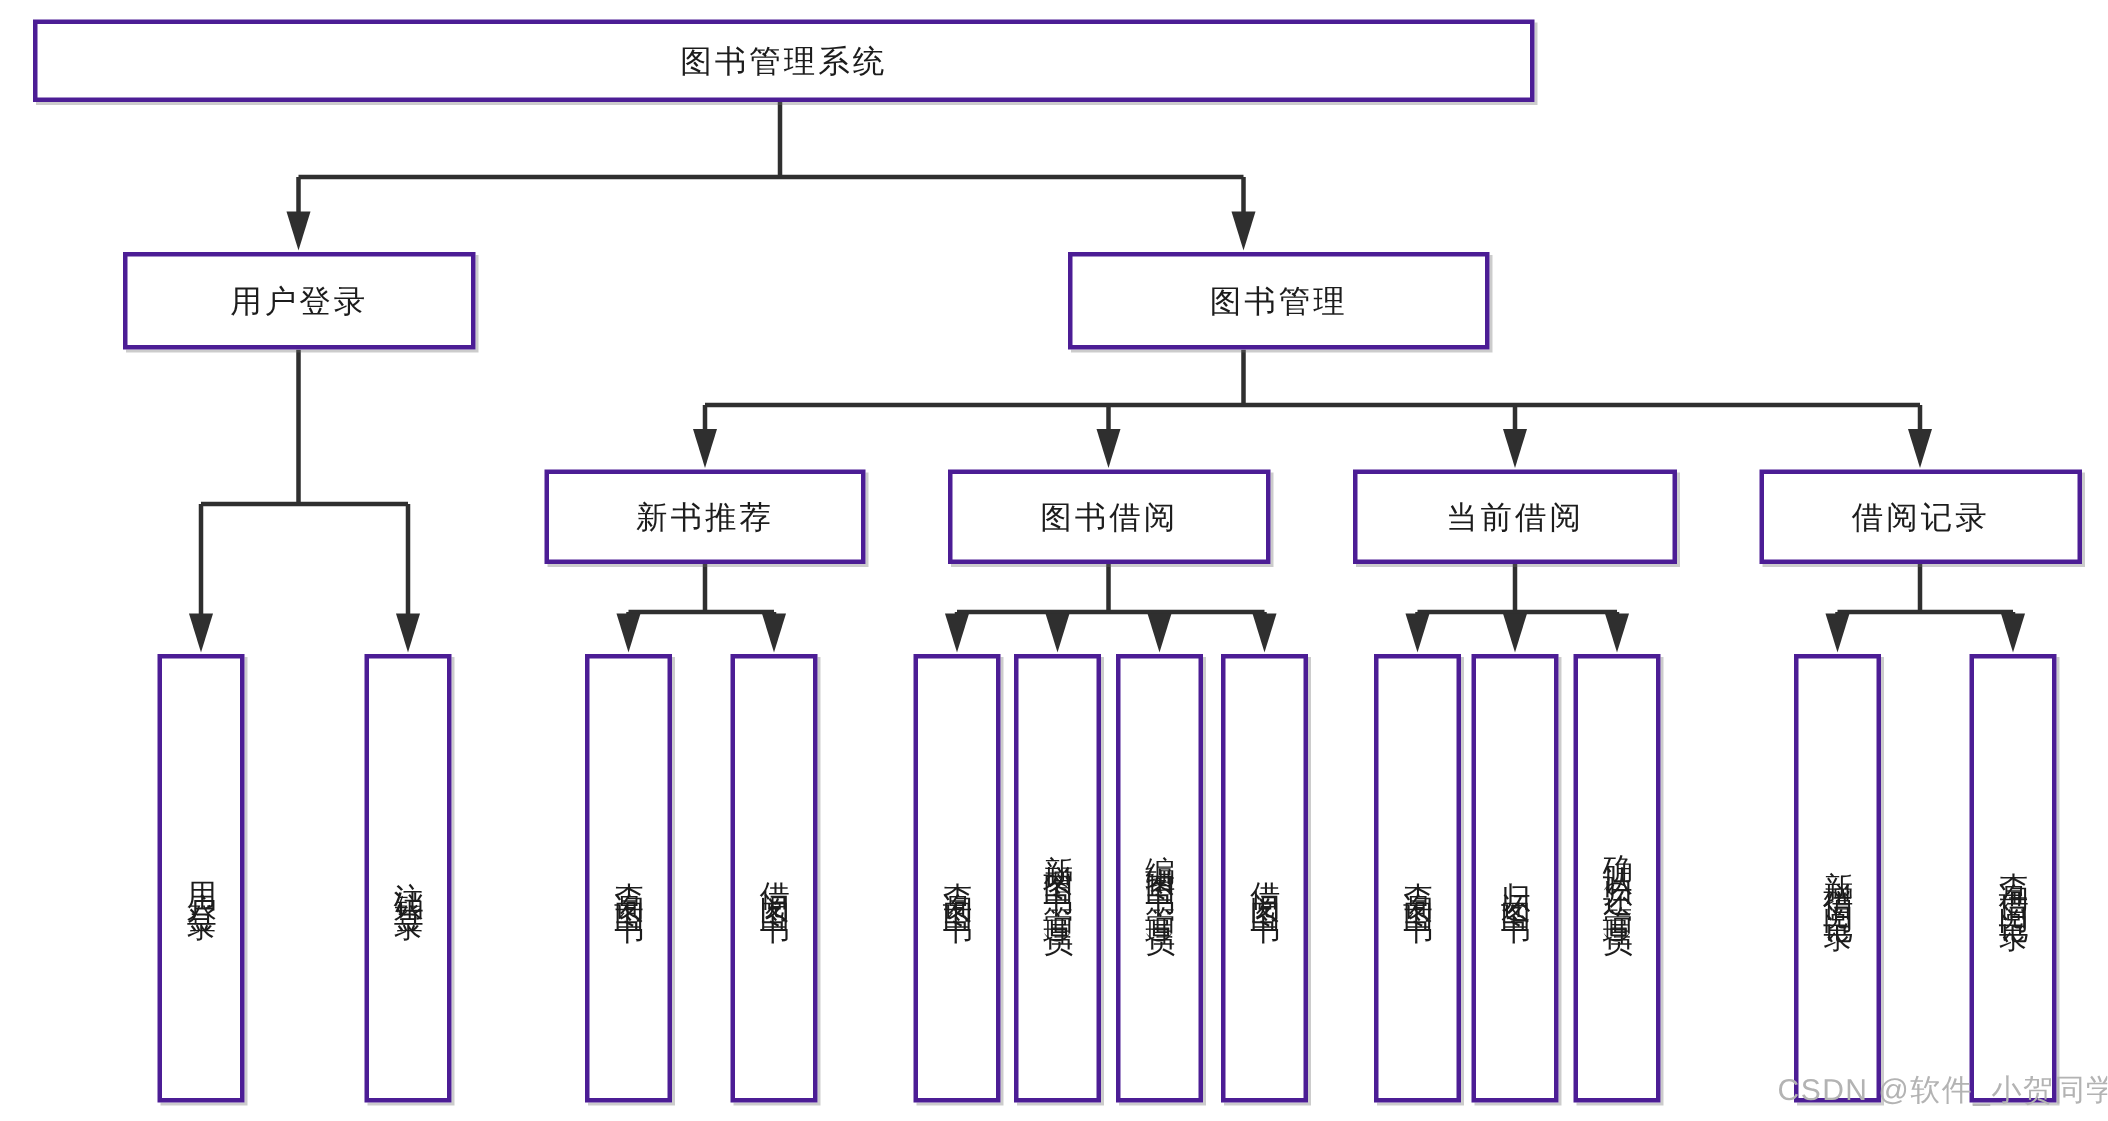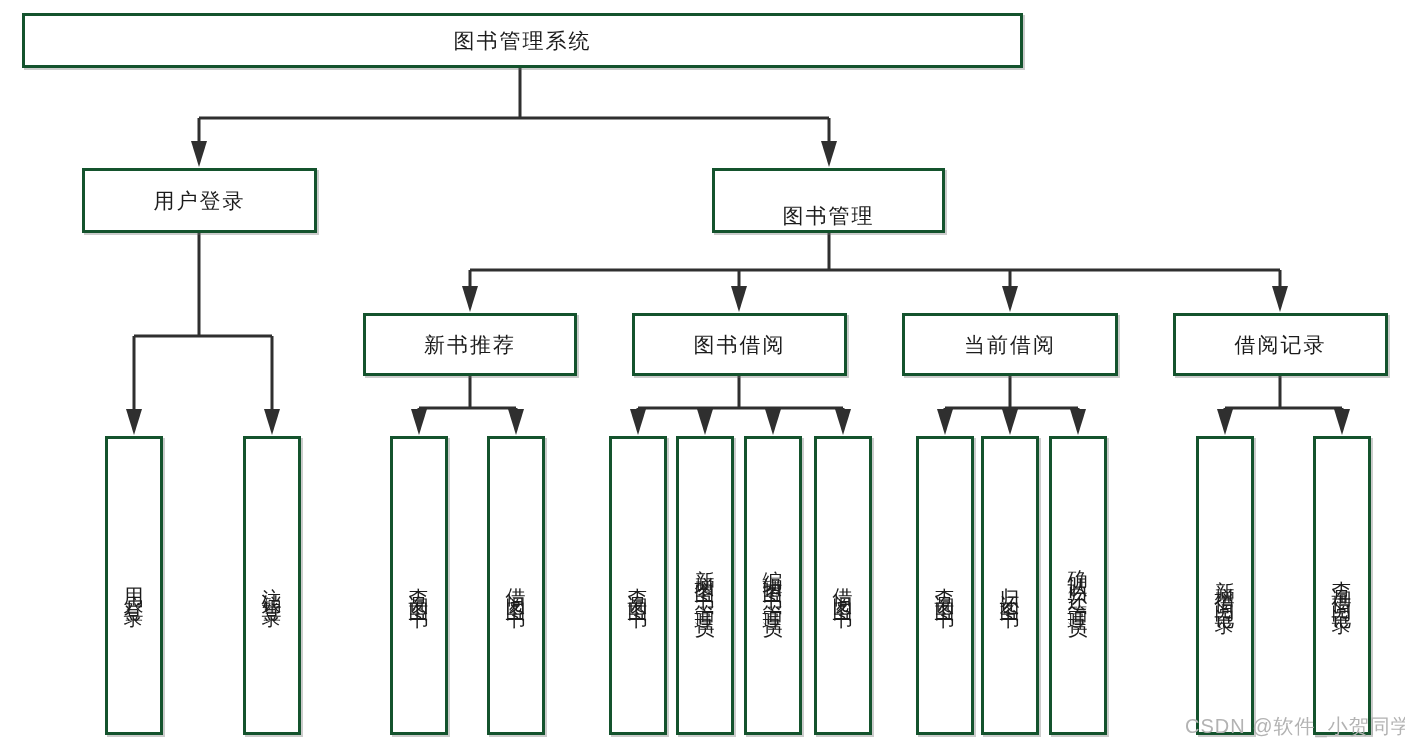--- a/index.html
+++ b/index.html
@@ -10,7 +10,7 @@
   .wires{position:absolute;left:0;top:0;z-index:0;}
   .box{
     position:absolute;box-sizing:border-box;background:#ffffff;
-    border:3px solid #14532d;display:flex;align-items:center;justify-content:center;
+    border:3px solid #4c1d95;display:flex;align-items:center;justify-content:center;
     color:#1c1c1c;z-index:1;box-shadow:2px 2px 0 rgba(110,110,110,0.35);
   }
   .h-label{font-size:21px;letter-spacing:2px;white-space:nowrap;}

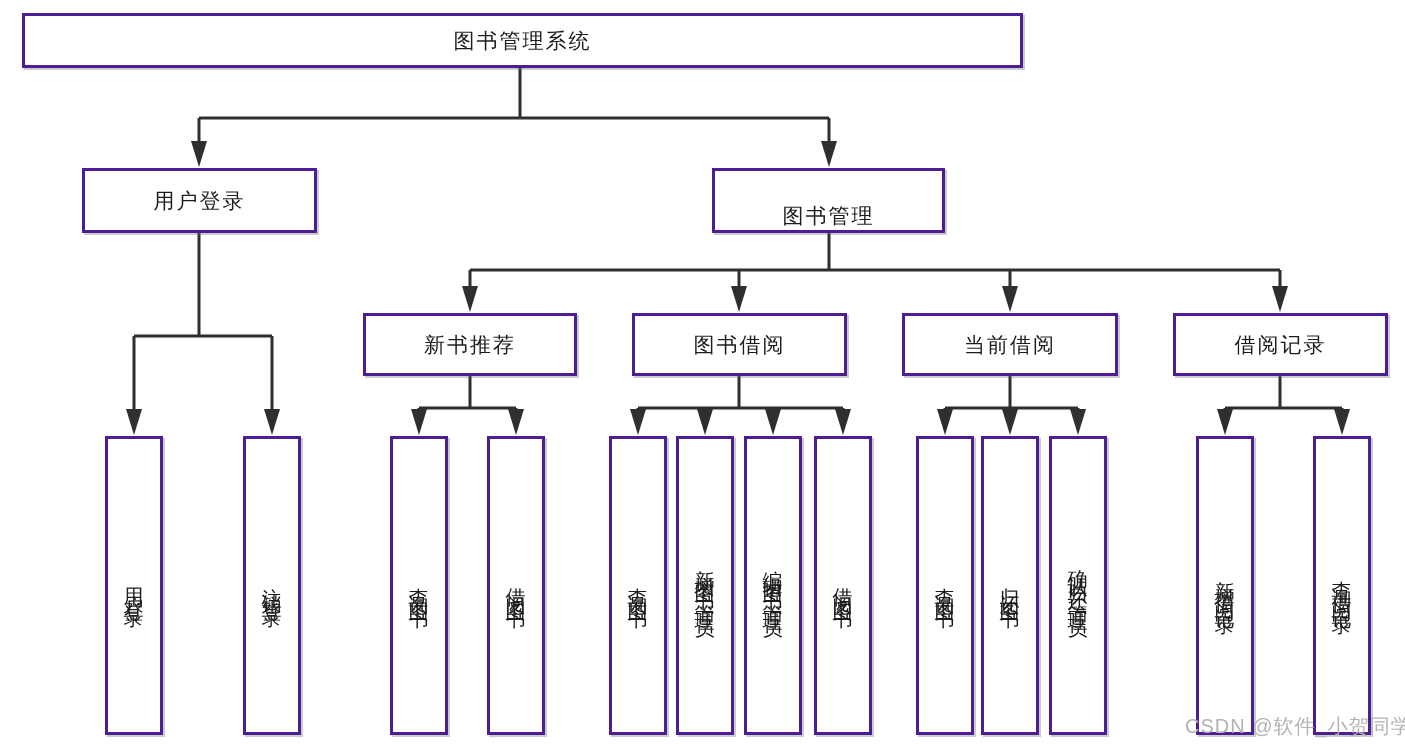--- a/index.html
+++ b/index.html
@@ -78,7 +78,7 @@
   <div class="box l2-box" style="left:82px;width:235px;">
     <span class="h-label">用户登录</span>
   </div>
-  <div class="box l2-box" style="left:712px;width:233px;align-items:flex-end;">
+  <div class="box l2-box" style="left:712px;width:281px;">
     <span class="h-label">图书管理</span>
   </div>
 

